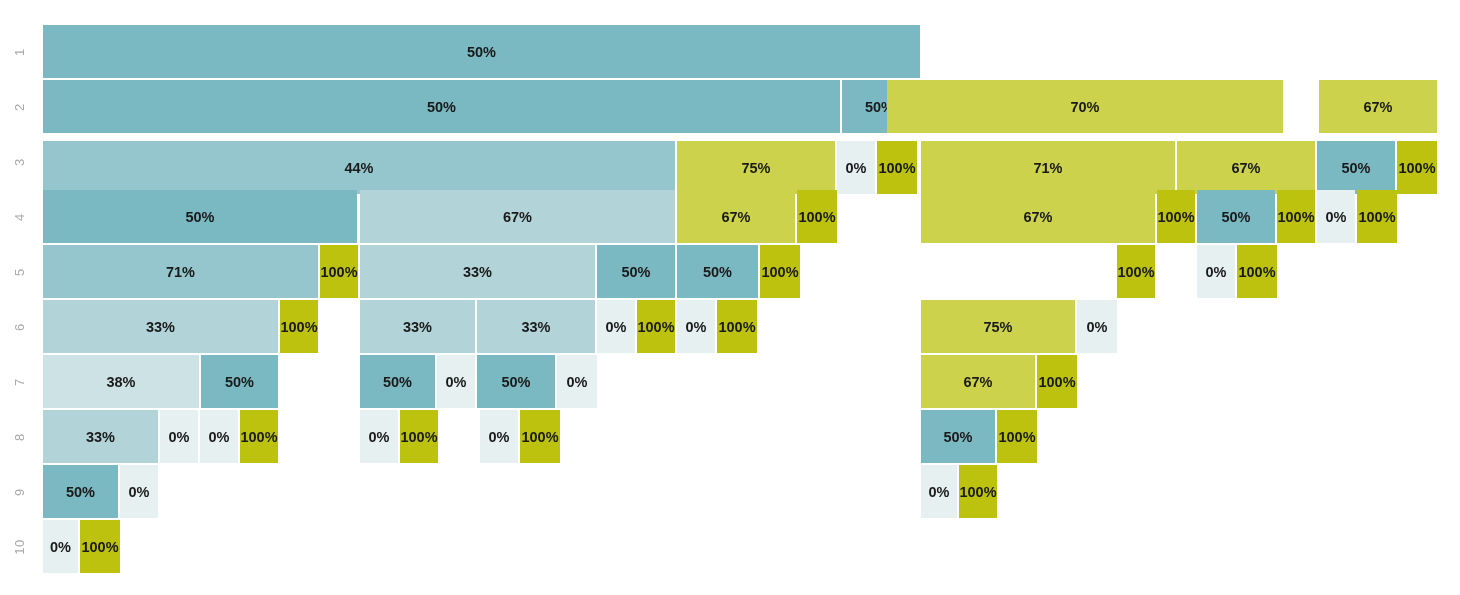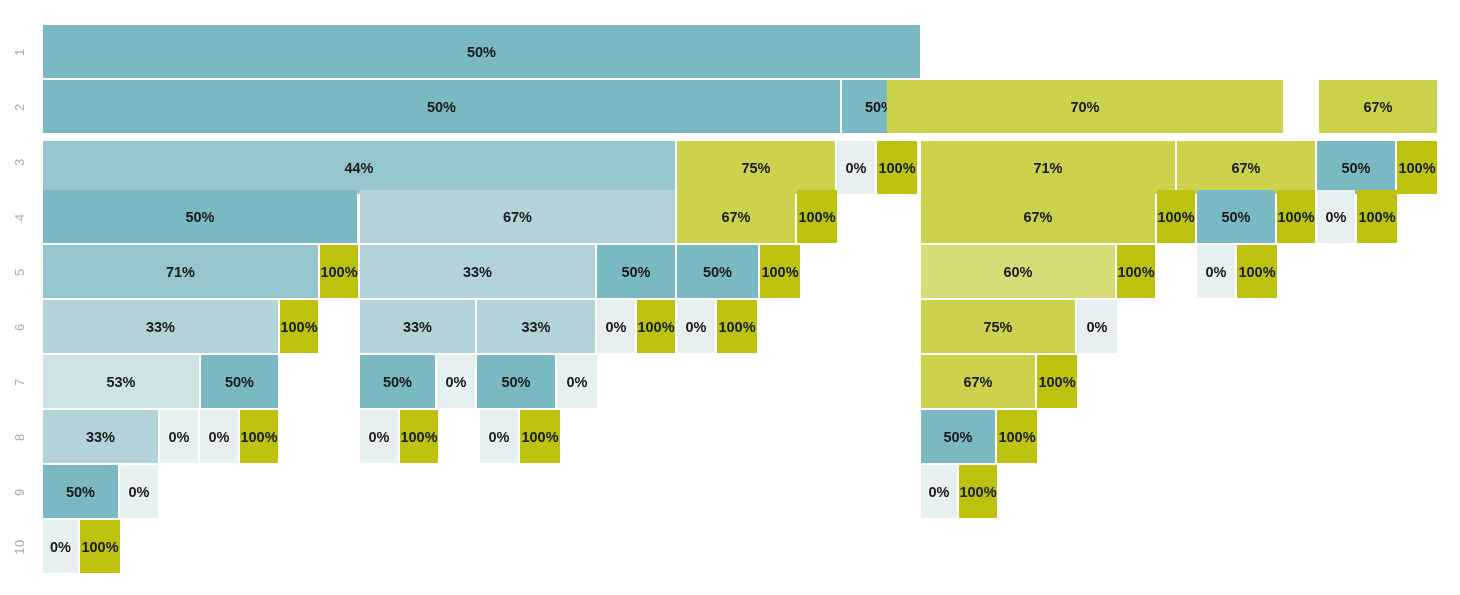--- a/index.html
+++ b/index.html
@@ -168,9 +168,6 @@
         <div class="mosaic-cell" style="left: 760px; width: 40px; height: 53px; background: rgb(188, 194, 13);">
           <span class="cell-label">100%</span>
         </div>
-        <div class="mosaic-cell" style="left: 921px; width: 194px; height: 53px; background: rgb(214, 220, 120);">
-          <span class="cell-label">60%</span>
-        </div>
         <div class="mosaic-cell" style="left: 1117px; width: 38px; height: 53px; background: rgb(188, 194, 13);">
           <span class="cell-label">100%</span>
         </div>

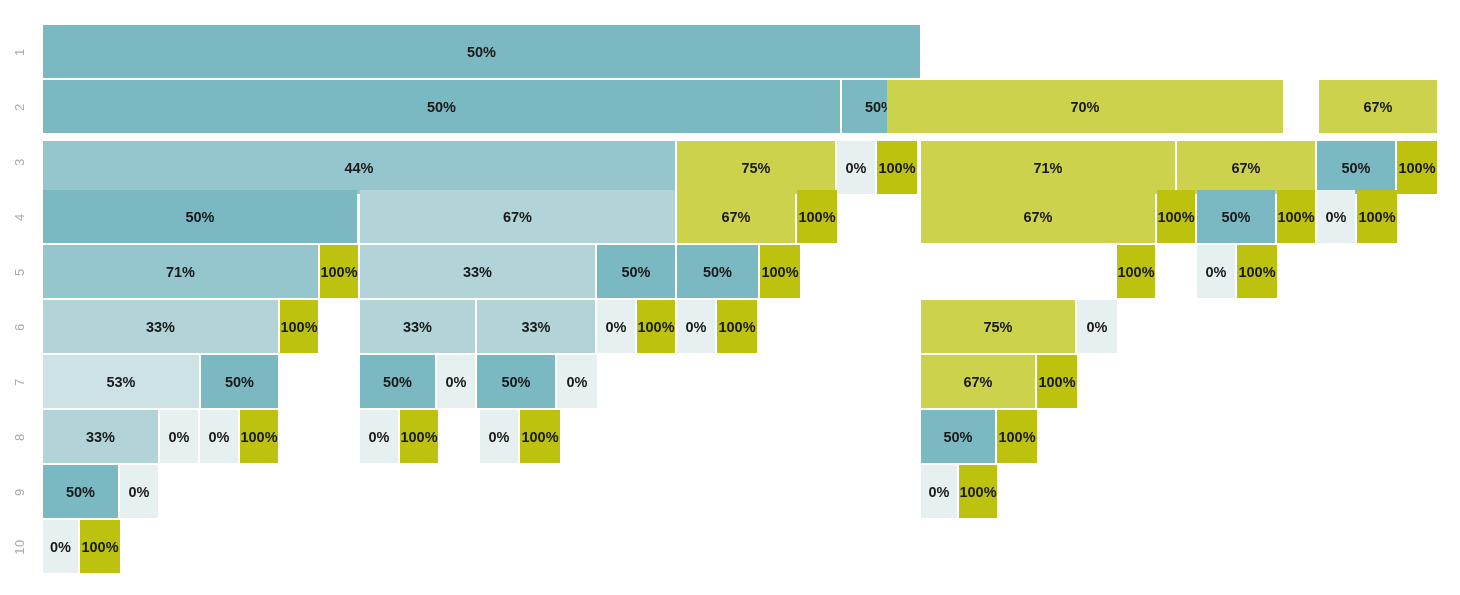--- a/index.html
+++ b/index.html
@@ -212,7 +212,7 @@
       </div>
       <div class="mosaic-row" style="top: 355px; height: 53px;">
         <div class="mosaic-cell" style="left: 43px; width: 156px; height: 53px; background: rgb(204, 226, 228);">
-          <span class="cell-label">53%</span>
+          <span class="cell-label">38%</span>
         </div>
         <div class="mosaic-cell" style="left: 201px; width: 77px; height: 53px; background: rgb(122, 184, 194);">
           <span class="cell-label">50%</span>

